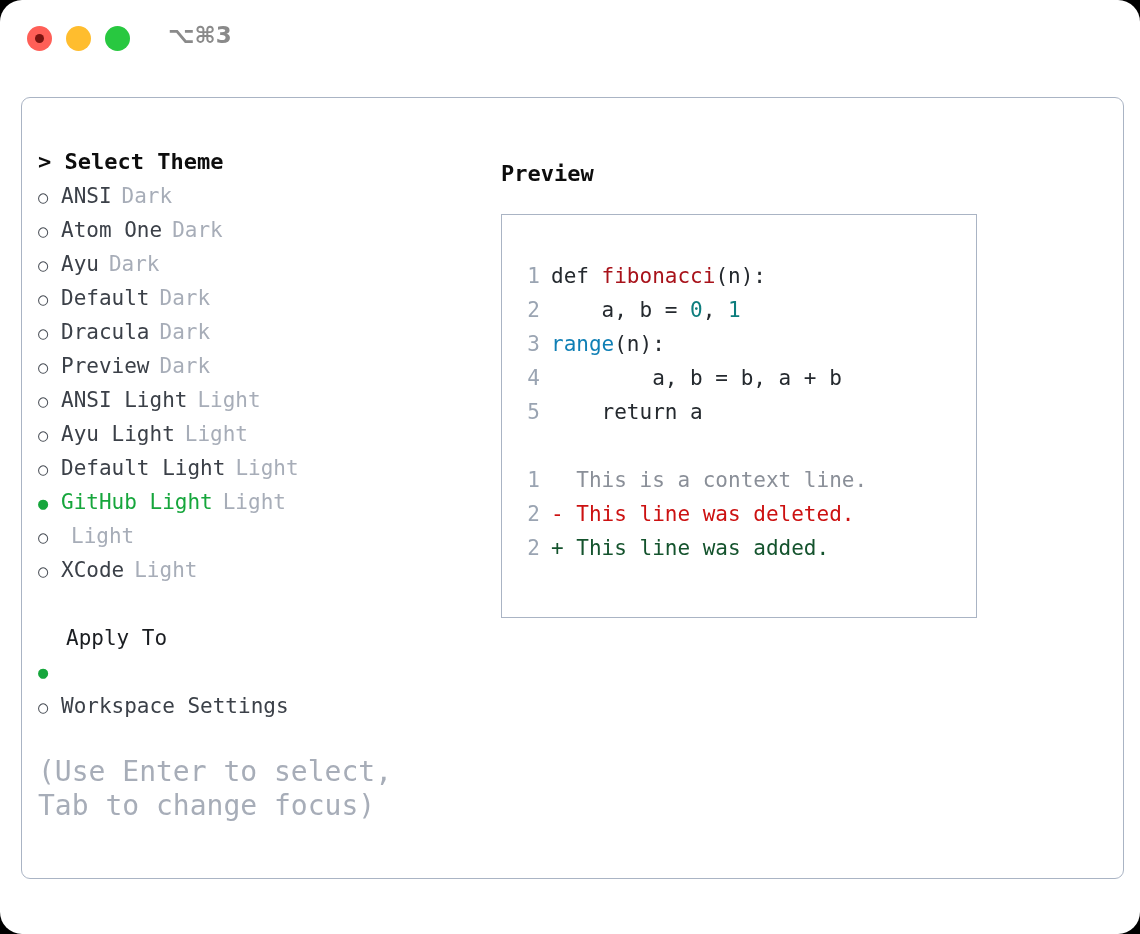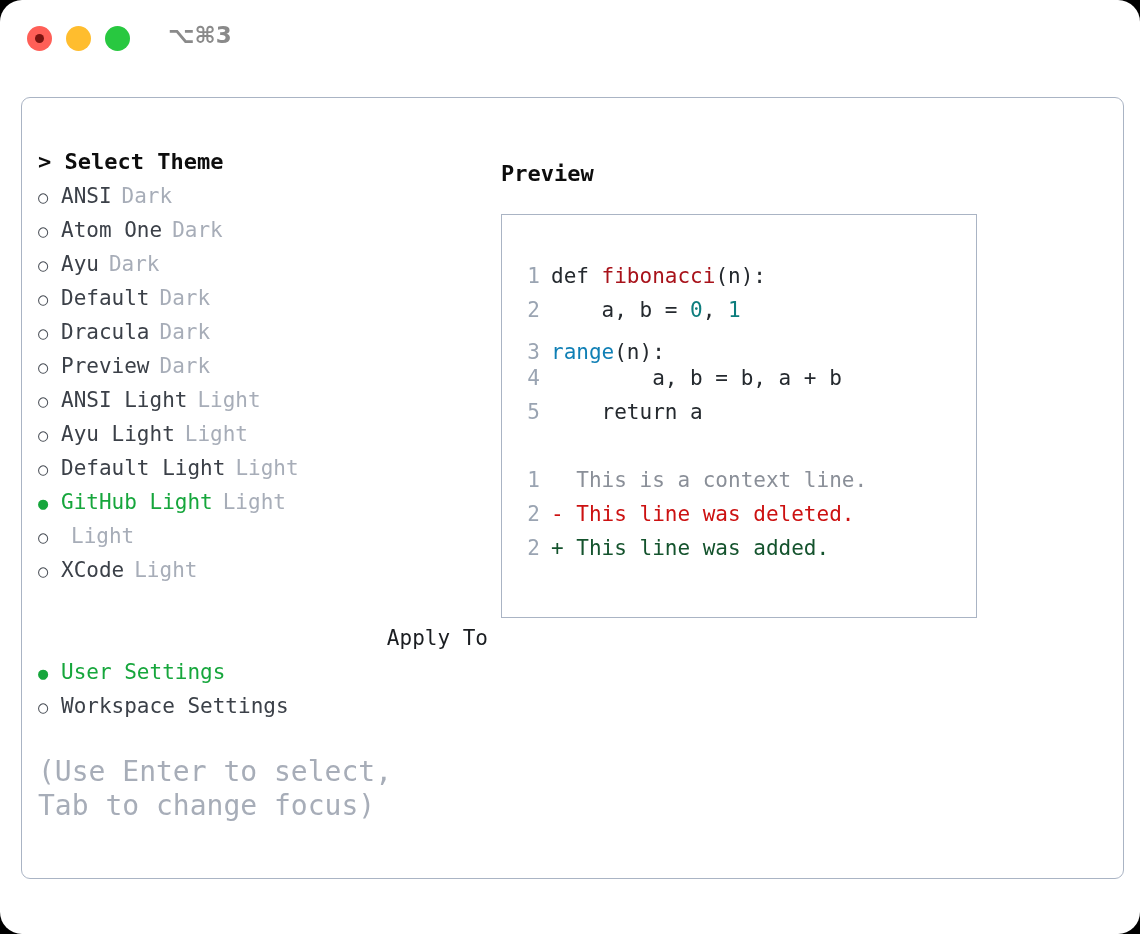--- a/index.html
+++ b/index.html
@@ -188,7 +188,7 @@
 
   .tok-fn   { color: #a8121a; }
   .tok-num  { color: #0d7d7d; }
-  .tok-call { color: #0f7fb5; margin-top: 8px; }
+  .tok-call { color: #0f7fb5; }
 
   .blank-line { height: 34px; }
 

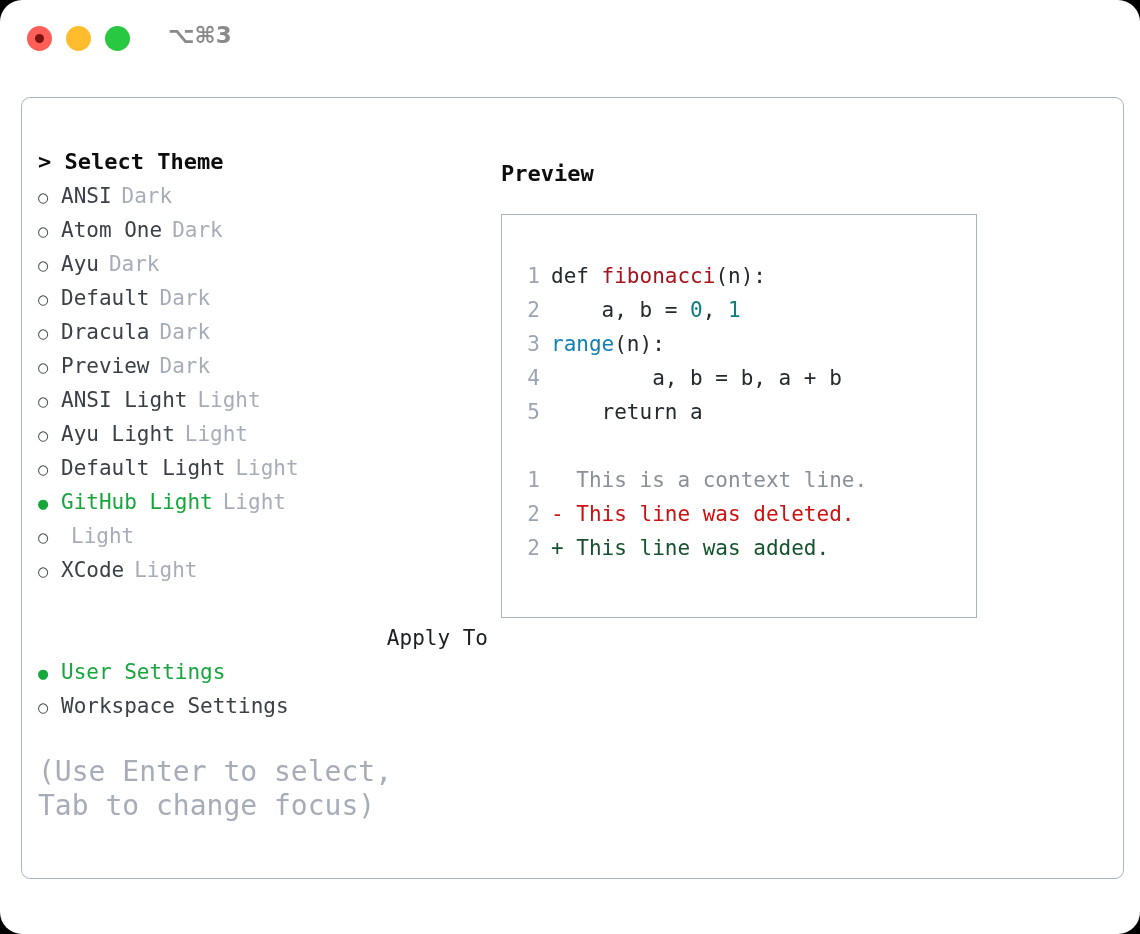--- a/index.html
+++ b/index.html
@@ -132,7 +132,6 @@
     line-height: 34px;
     padding-left: 28px;
     white-space: pre;
-    text-align: right;
   }
 
   .hint {

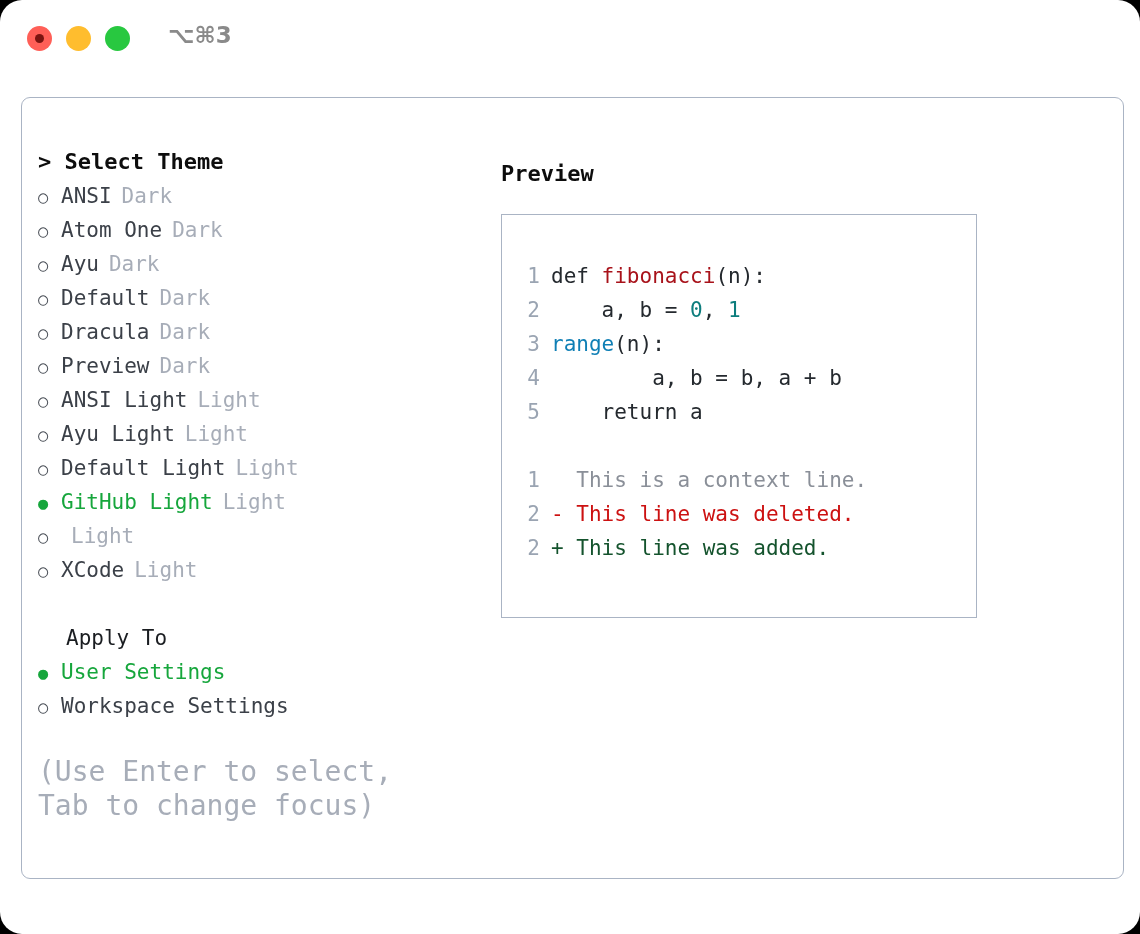--- a/index.html
+++ b/index.html
@@ -235,7 +235,7 @@
       <div class="subheading">Apply To</div>
 
       <div id="apply-list">
-          <div class="opt-row selected"><span class="bullet">●</span><span class="opt-label">User Settings</span></div>
+          <div class="opt-row selected"><span class="bullet">●</span></div>
           <div class="opt-row"><span class="bullet">○</span><span class="opt-label">Workspace Settings</span></div>
         </div>
 

